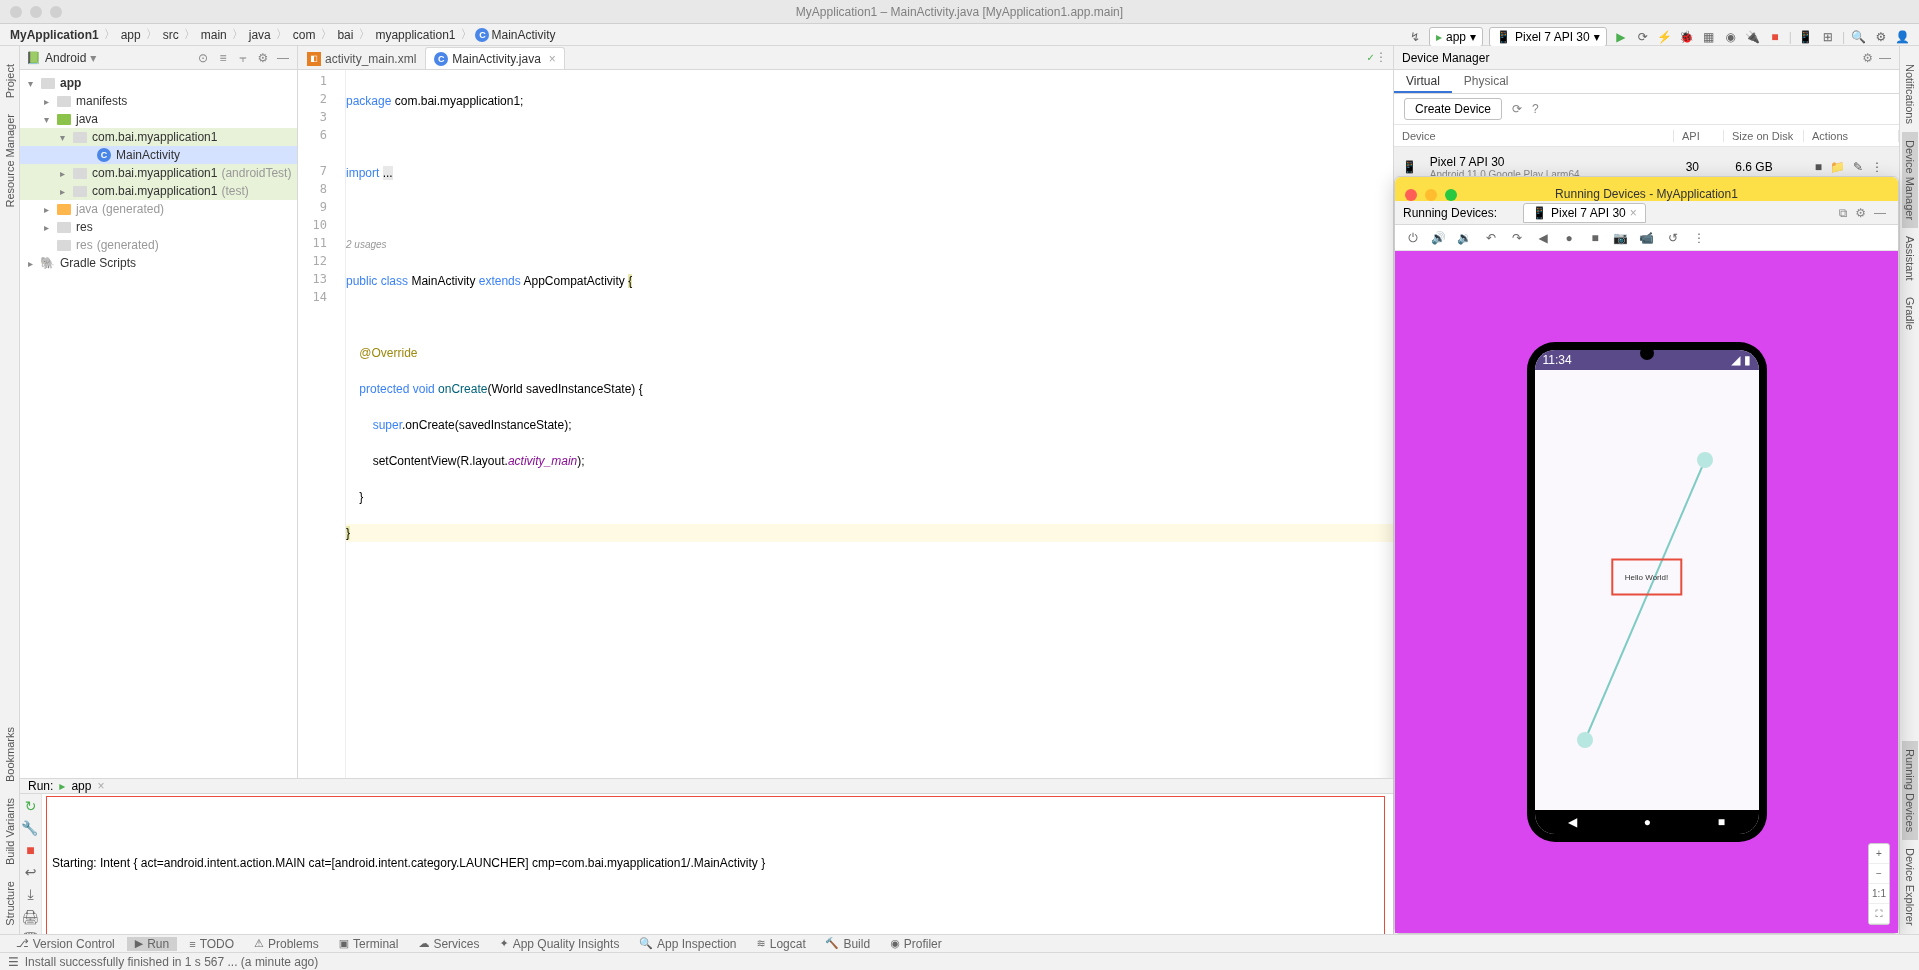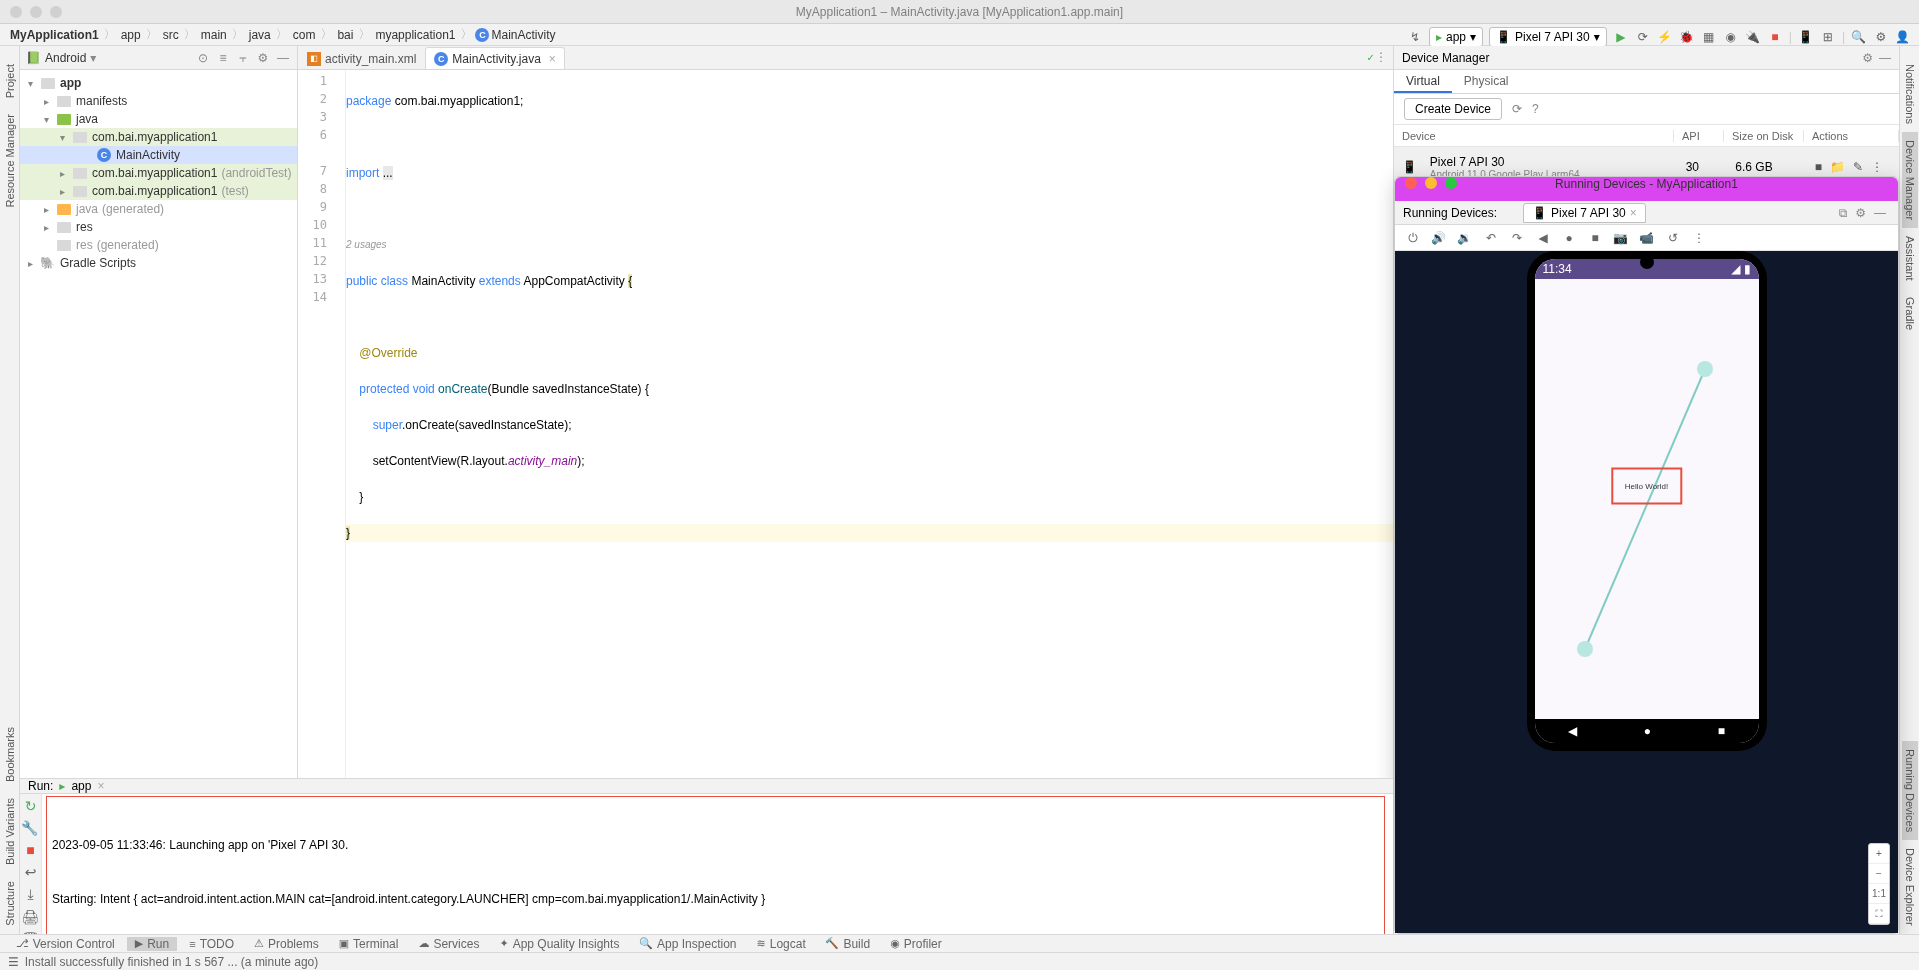--- a/index.html
+++ b/index.html
@@ -65,7 +65,7 @@
 .device-table .row{display:flex;align-items:center;padding:6px 8px;background:#f0f0f0;height:40px}
 .device-table .row .col{padding:0 8px}
 .emulator-window{position:absolute;top:130px;left:0;right:0;bottom:0;background:#f2f2f2;border:1px solid #ccc;box-shadow:0 4px 20px rgba(0,0,0,0.2);border-radius:6px;display:flex;flex-direction:column}
-.emu-titlebar{height:24px;display:flex;align-items:flex-start;position:relative;background:#d946ef;border-radius:6px 6px 0 0}
+.emu-titlebar{height:24px;display:flex;align-items:flex-end;position:relative;background:#fde047;border-radius:6px 6px 0 0}
 .emu-traffic{display:flex;gap:8px;padding-left:10px}
 .emu-traffic .d{width:12px;height:12px;border-radius:50%}
 .emu-title{position:absolute;left:50%;transform:translateX(-50%);font-weight:500;color:#333}

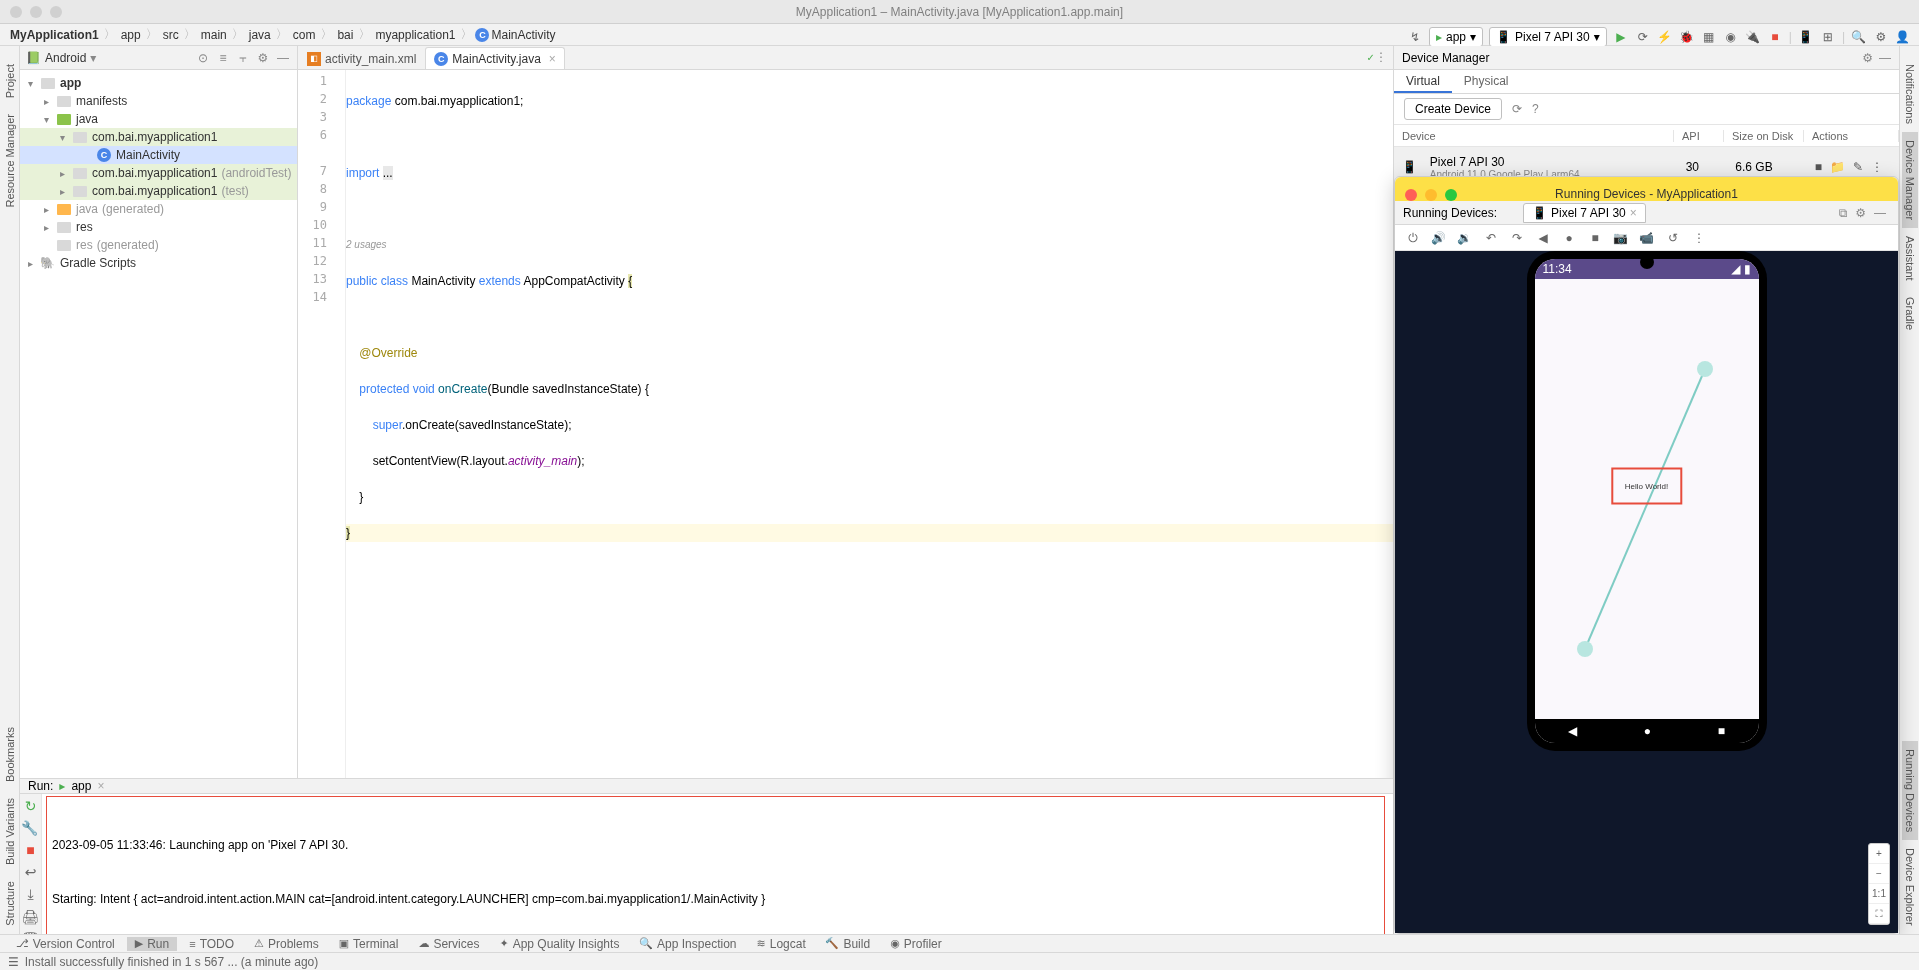--- a/index.html
+++ b/index.html
@@ -74,7 +74,7 @@
 .emu-tabs .tab{background:#fff;border:1px solid #c0c0c0;border-radius:3px 3px 0 0;padding:2px 8px;display:flex;align-items:center;gap:4px}
 .emu-toolbar{height:26px;display:flex;align-items:center;gap:10px;padding:0 10px;background:#fff;border-bottom:1px solid #e5e5e5}
 .emu-toolbar span{color:#666;cursor:pointer;width:16px;text-align:center}
-.emu-canvas{flex:1;display:flex;justify-content:center;background:#0f172a;position:relative}
+.emu-canvas{flex:1;display:flex;align-items:center;justify-content:center;background:#d946ef;position:relative}
 .phone{width:240px;height:500px;background:#000;border-radius:28px;padding:8px;position:relative}
 .phone-screen{width:100%;height:100%;background:#faf8fc;border-radius:20px;position:relative;overflow:hidden}
 .statusbar{height:20px;background:#5b4a8a;display:flex;align-items:center;justify-content:space-between;padding:0 8px;color:#fff;font-size:9px}

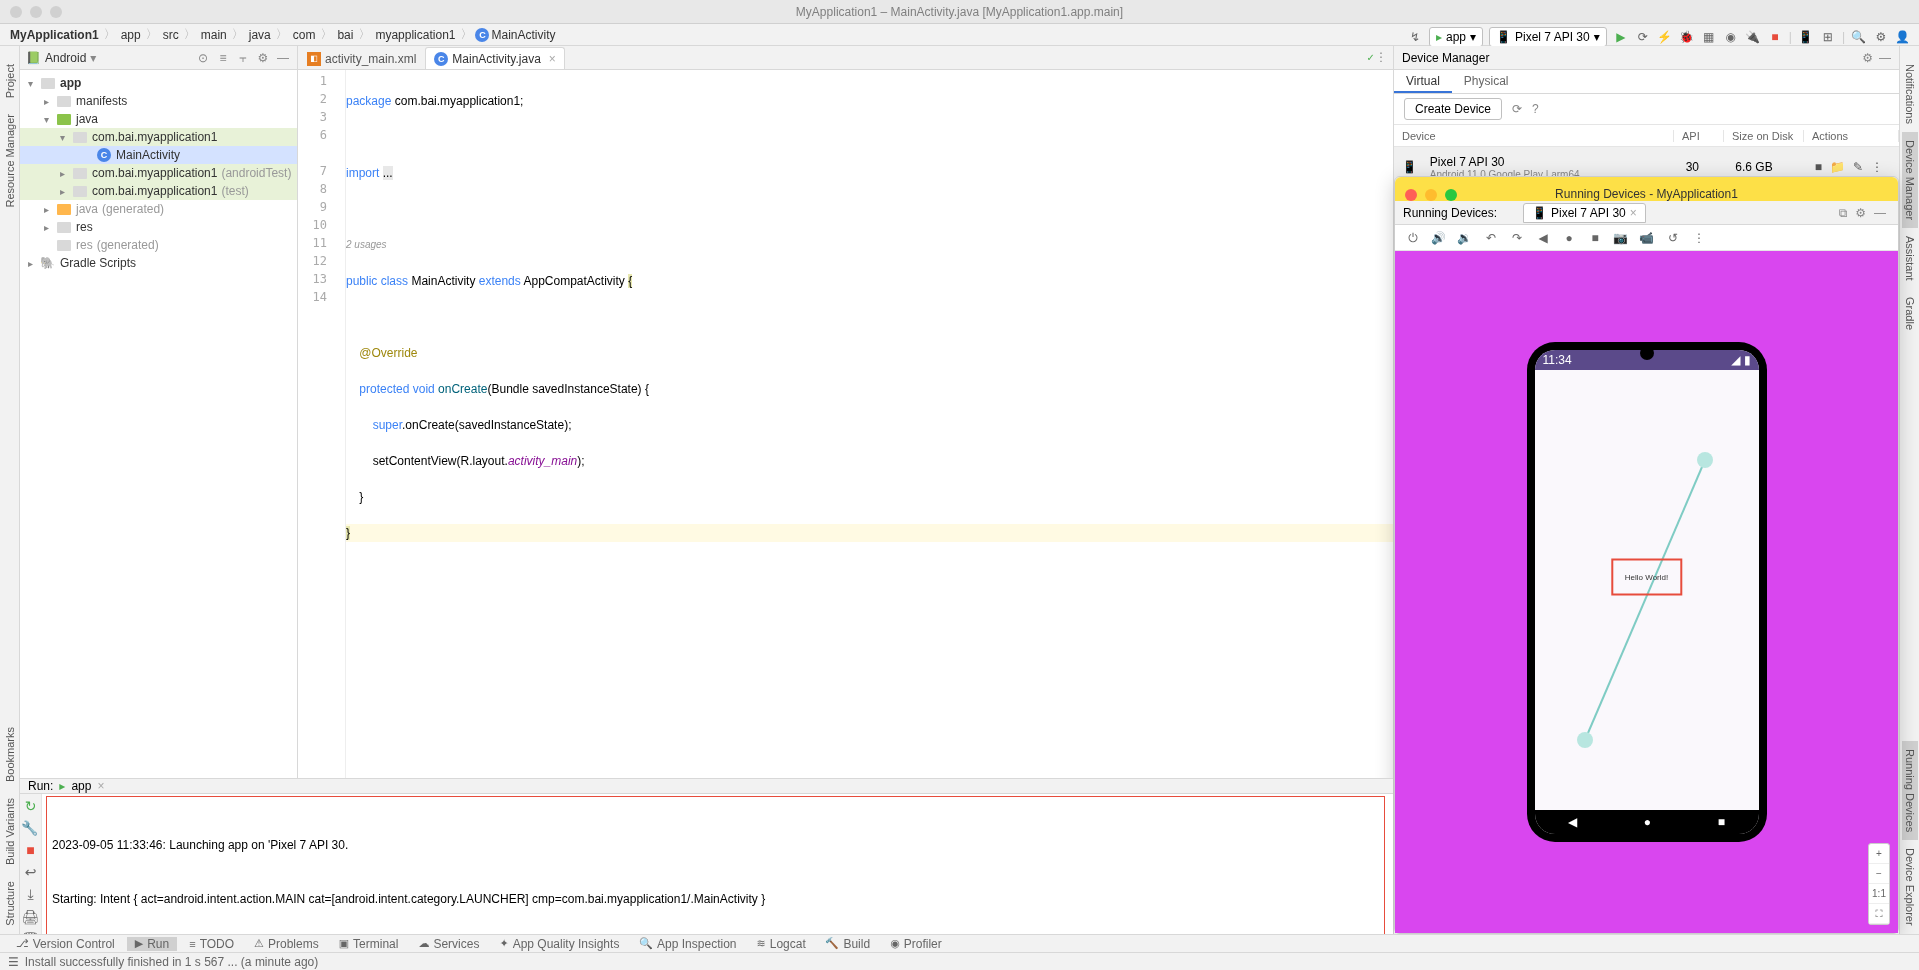--- a/index.html
+++ b/index.html
@@ -308,7 +308,7 @@
 <div><span class="kw">public</span> <span class="kw">class</span> <span class="cls">MainActivity</span> <span class="kw">extends</span> <span class="cls">AppCompatActivity</span> <span class="hl-brace">{</span></div>
 <div> </div>
 <div>    <span class="ann">@Override</span></div>
-<div>    <span class="kw">protected</span> <span class="kw">void</span> <span class="mtd">onCreate</span><span>(Bundle savedInstanceState) {</span></div>
+<div>    <span class="kw">protected</span> <span class="kw">void</span> <span class="mtd">onCreate</span><span>(World savedInstanceState) {</span></div>
 <div>        <span class="kw">super</span><span>.onCreate(savedInstanceState);</span></div>
 <div>        <span>setContentView</span><span>(R.layout.</span><span class="fld">activity_main</span><span>);</span></div>
 <div>    }</div>

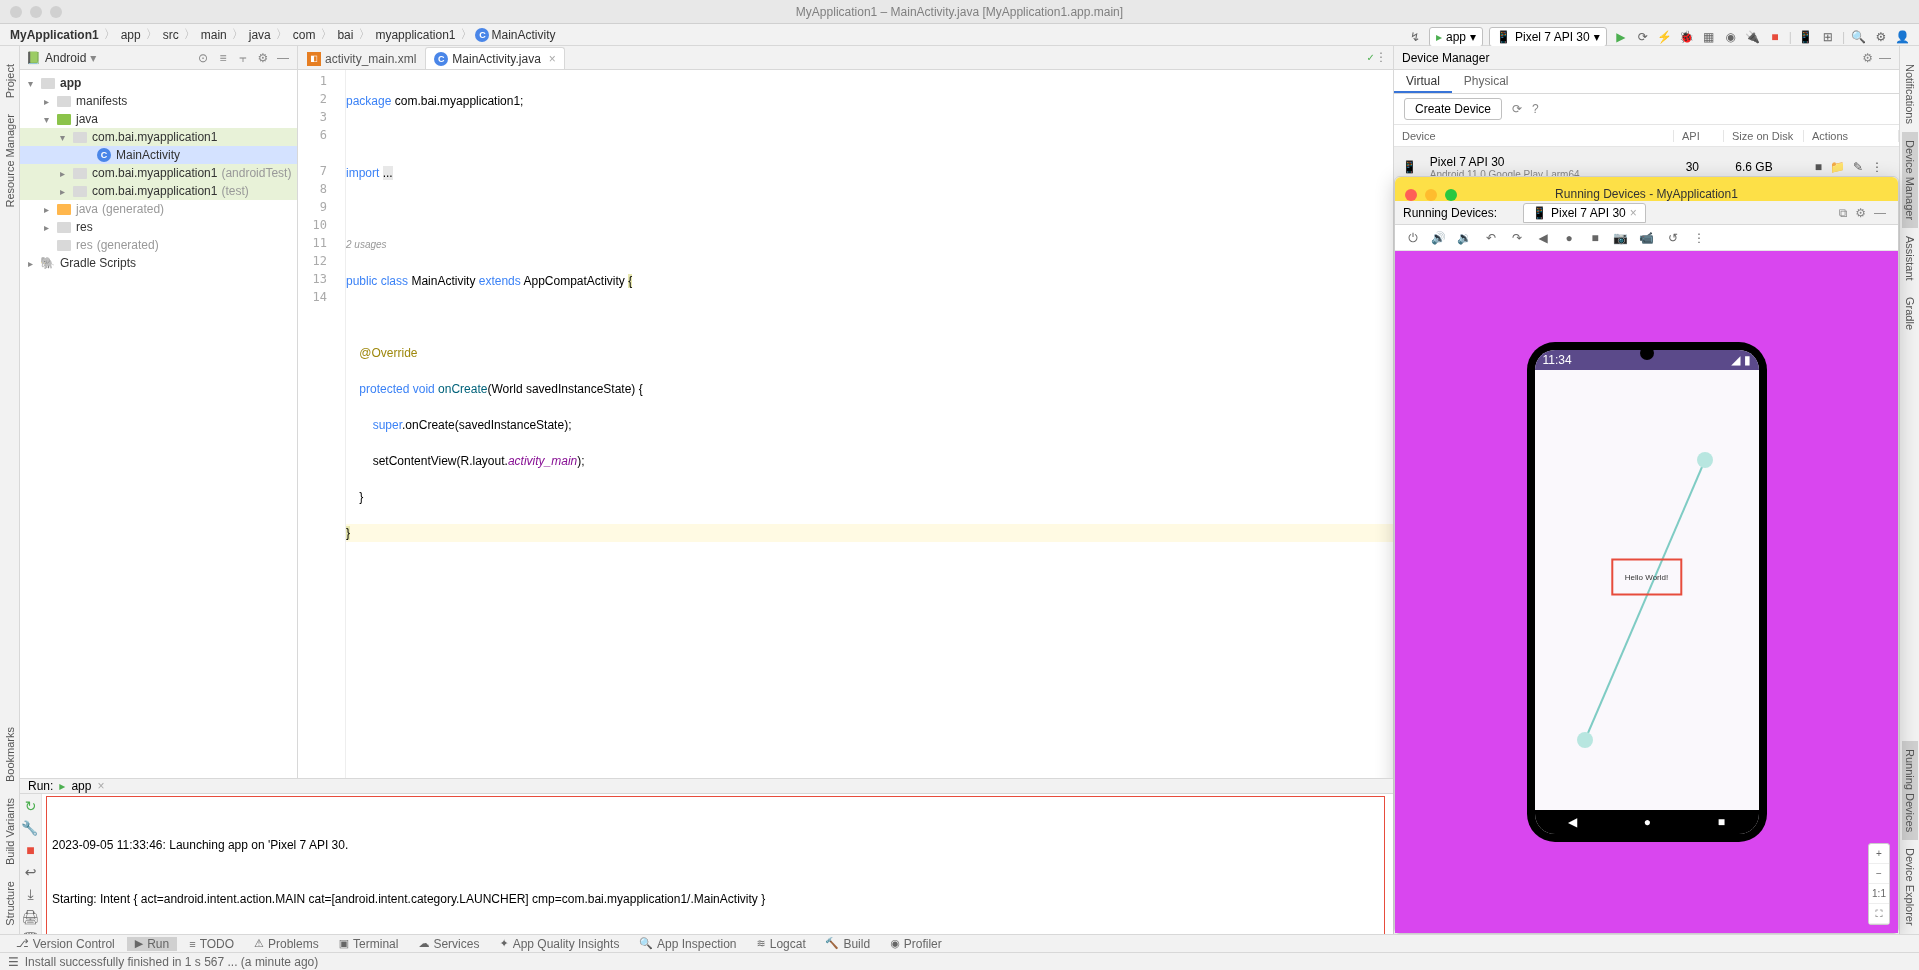--- a/index.html
+++ b/index.html
@@ -454,7 +454,6 @@
     </div>
     <div class="run-console">
 <div class="redbox"></div>
-<div>2023-09-05 11:33:46: Launching app on 'Pixel 7 API 30.</div>
 <div></div>
 <div>Starting: Intent { act=android.intent.action.MAIN cat=[android.intent.category.LAUNCHER] cmp=com.bai.myapplication1/.MainActivity }</div>
 <div></div>

